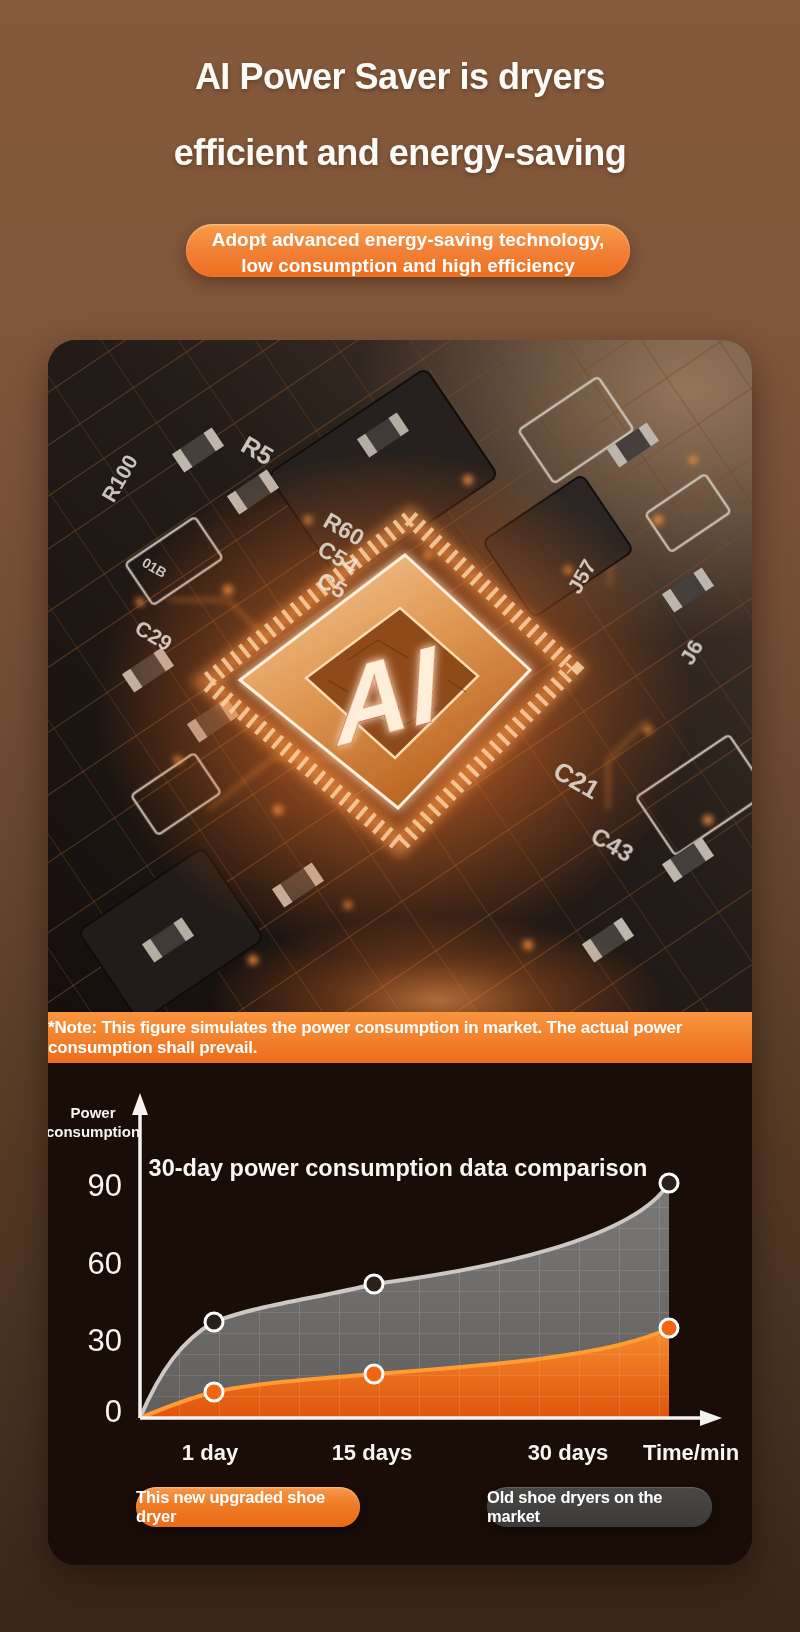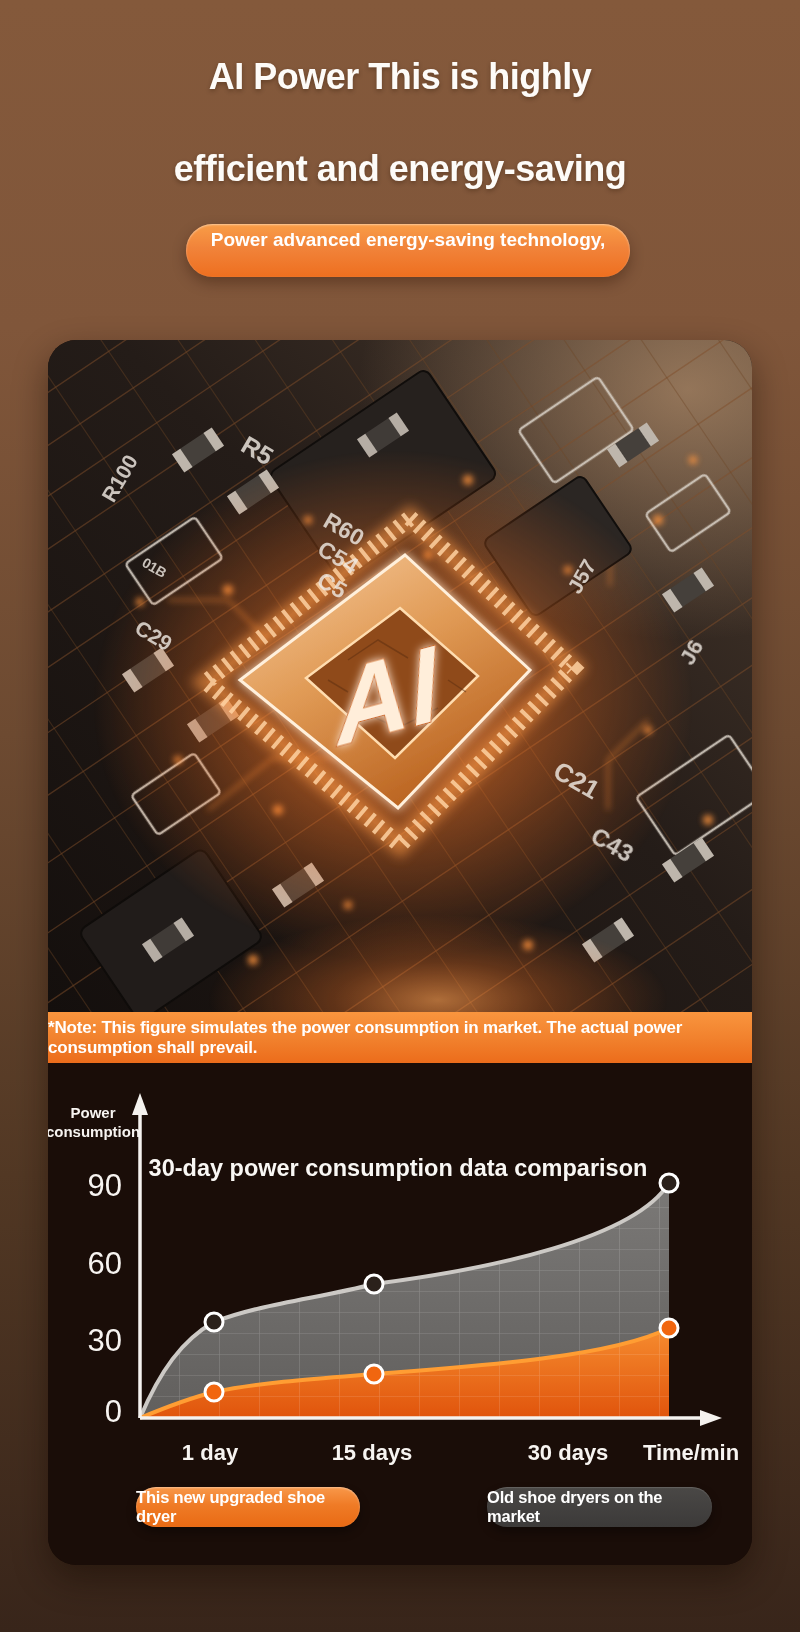--- a/index.html
+++ b/index.html
@@ -36,7 +36,7 @@
 </head>
 <body>
 
-<div class="hdr-line" id="title1">AI Power This is highly</div>
+<div class="hdr-line" id="title1">AI Power Saver is dryers</div>
 <div class="hdr-line" id="title2">efficient and energy-saving</div>
 <div class="badge">
   <div>

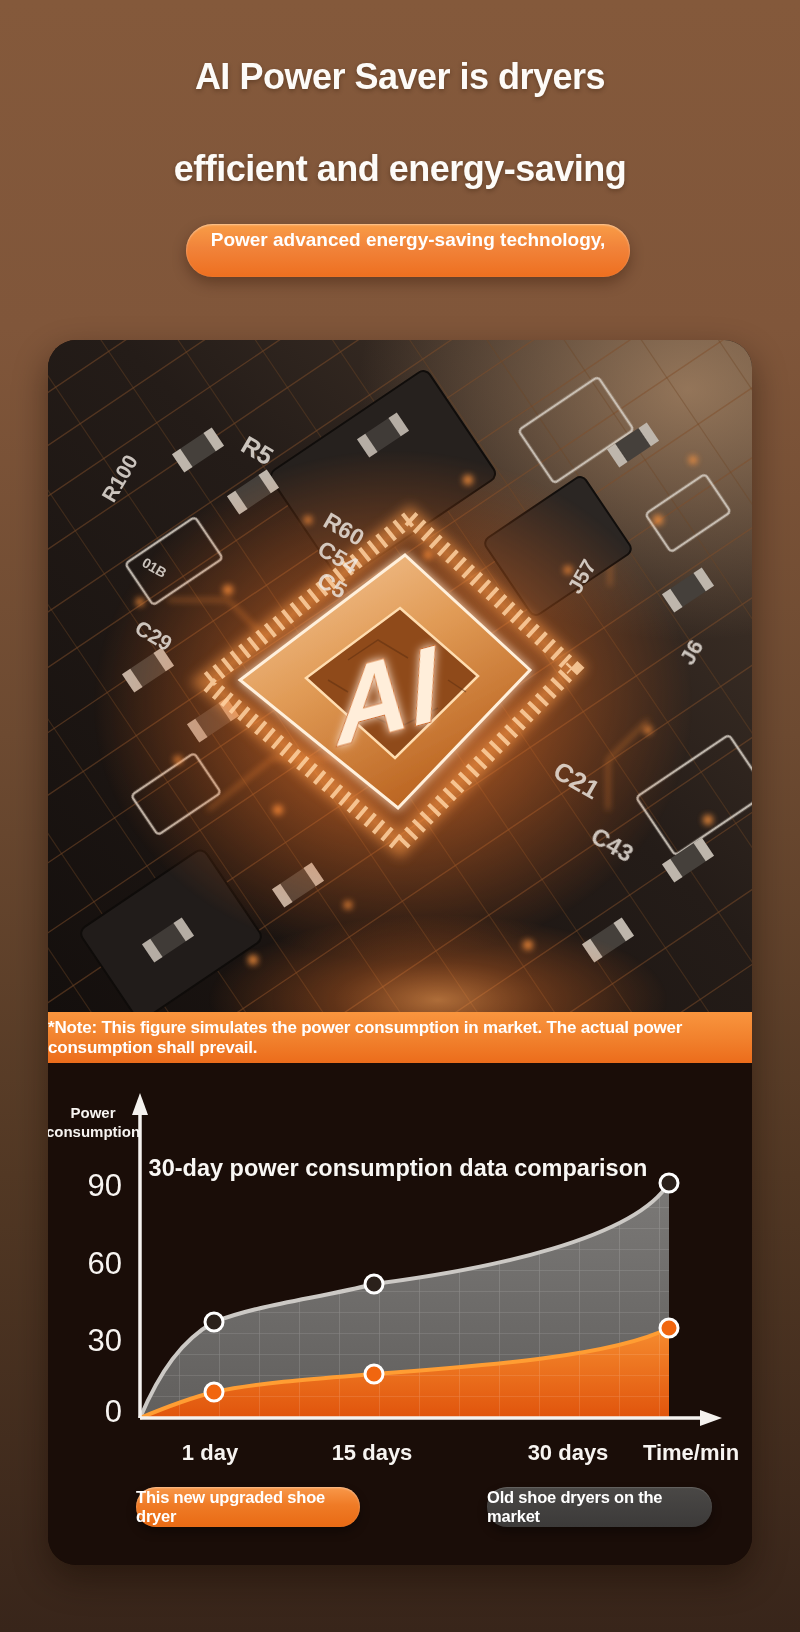--- a/index.html
+++ b/index.html
@@ -10,7 +10,7 @@
   }
   .hdr-line{position:absolute;left:0;width:800px;text-align:center;color:#fdfbf8;
     font-weight:700;font-size:36px;letter-spacing:-0.5px;text-shadow:0 2px 4px rgba(40,20,5,.35);}
-  #title1{top:56px;} #title2{top:148px;}
+  #title1{top:56px;} #title2{top:132px;}
   .badge{position:absolute;left:186px;top:224px;width:444px;height:53px;border-radius:27px;
     background:linear-gradient(180deg,#f99d47 0%,#f1833a 45%,#ee6f1f 100%);
     box-shadow:0 6px 14px rgba(40,15,0,.35), inset 0 1px 2px rgba(255,255,255,.45);

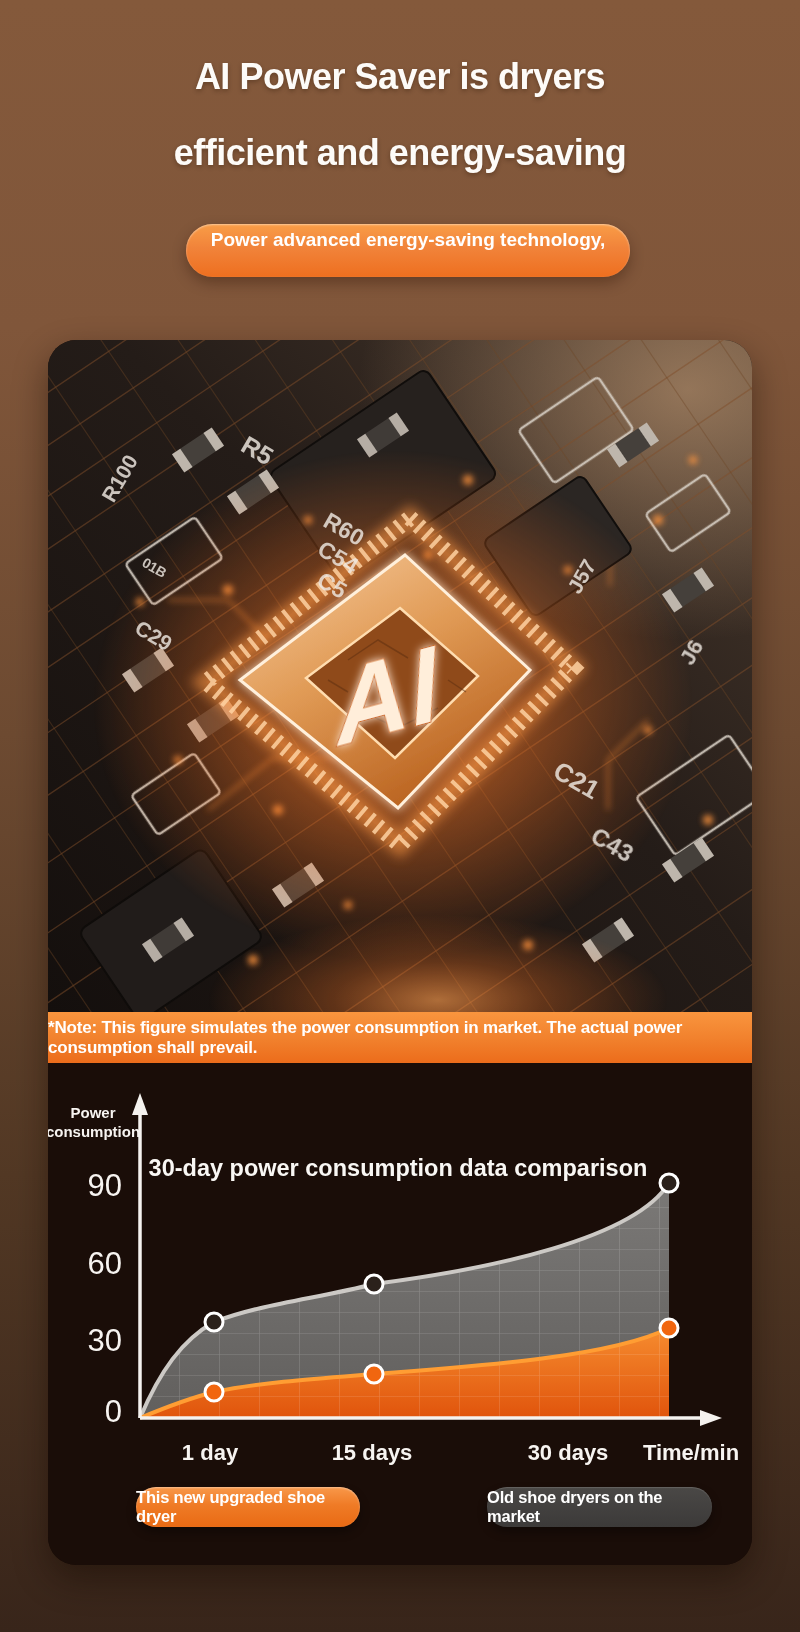--- a/index.html
+++ b/index.html
@@ -40,7 +40,7 @@
 <div class="hdr-line" id="title2">efficient and energy-saving</div>
 <div class="badge">
   <div>
-    <div>Power advanced energy-saving technology,</div>
+    <div>Adopt advanced energy-saving technology,</div>
   </div>
 </div>
 

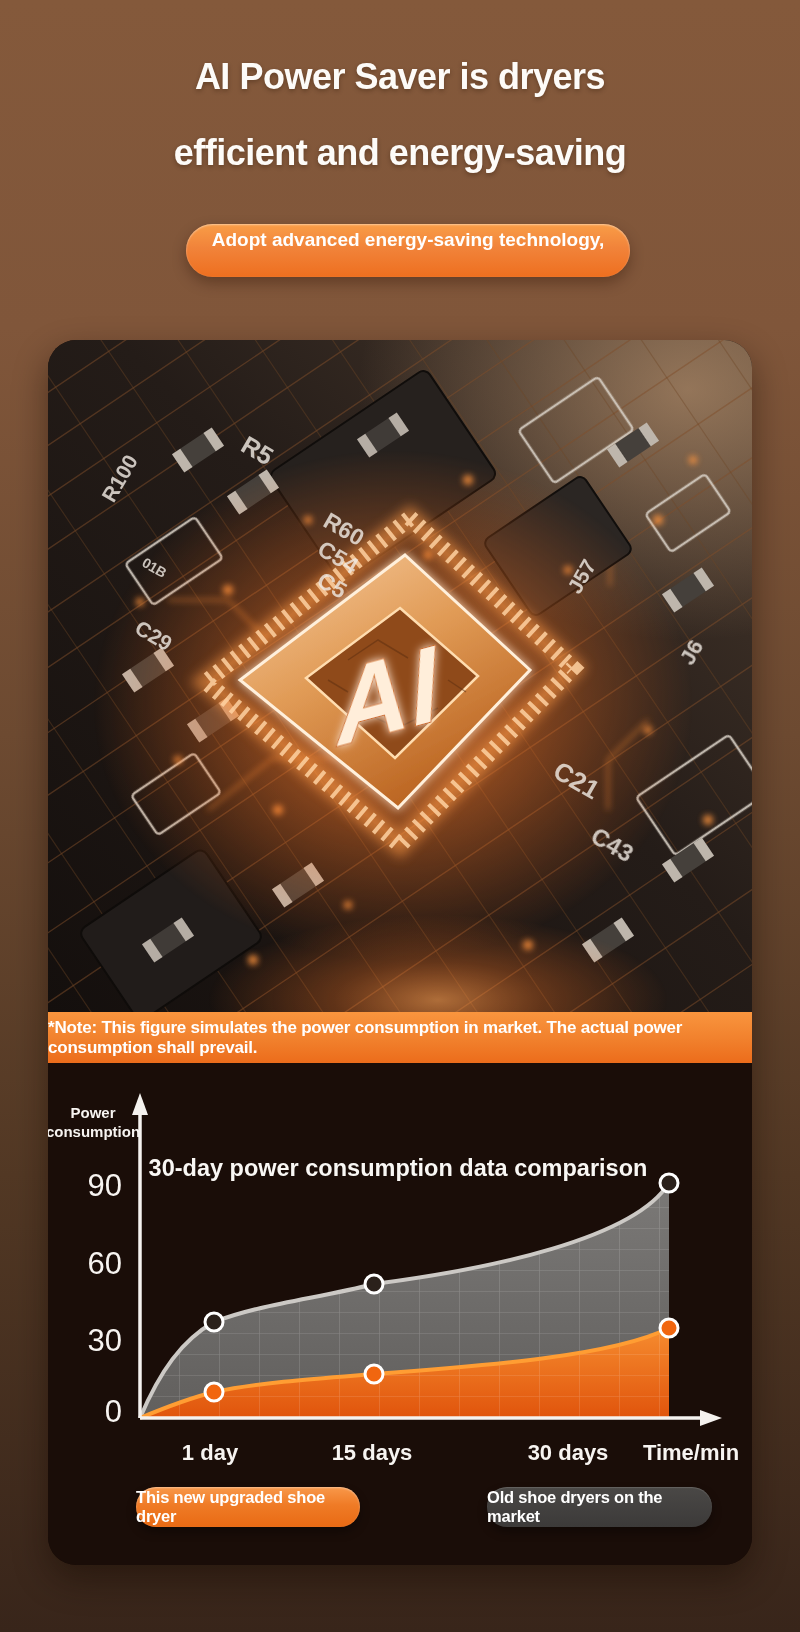--- a/index.html
+++ b/index.html
@@ -41,6 +41,7 @@
 <div class="badge">
   <div>
     <div>Adopt advanced energy-saving technology,</div>
+    <div>low consumption and high efficiency</div>
   </div>
 </div>
 

